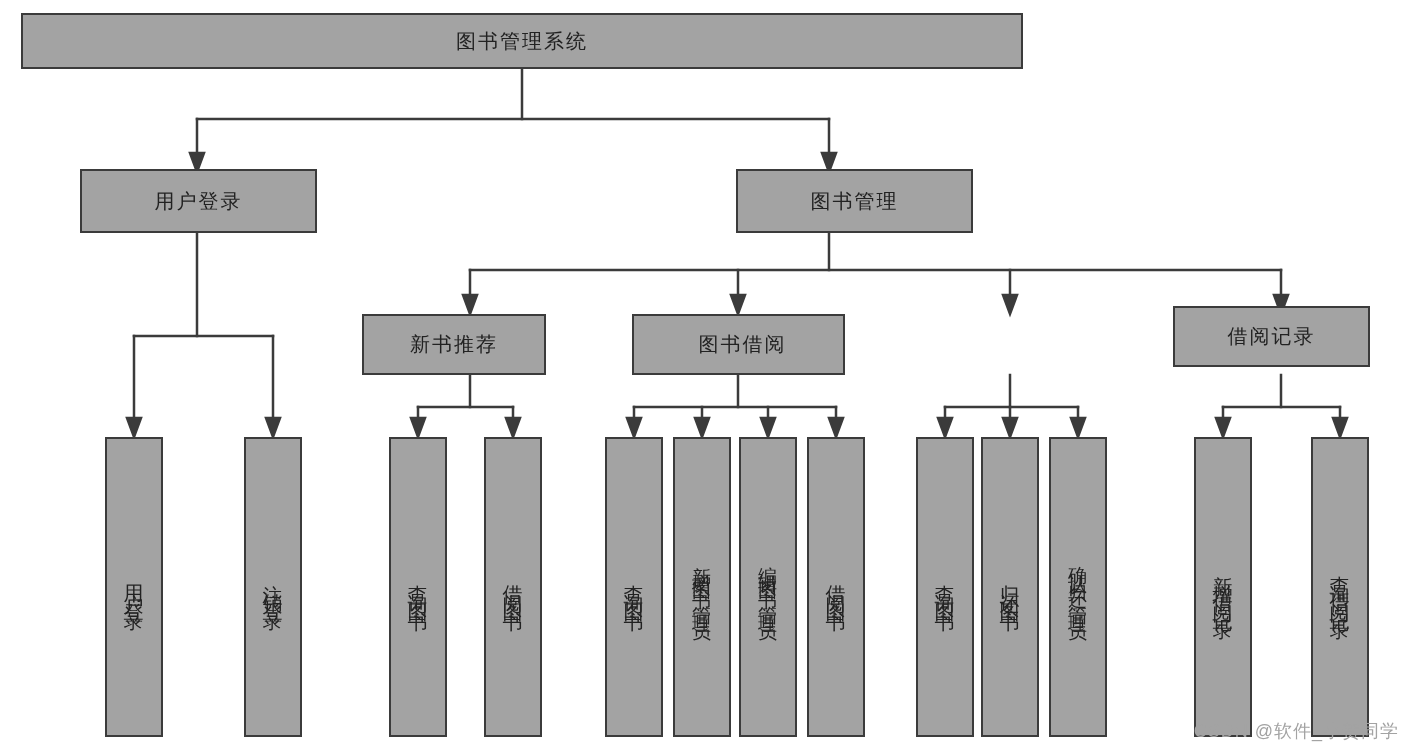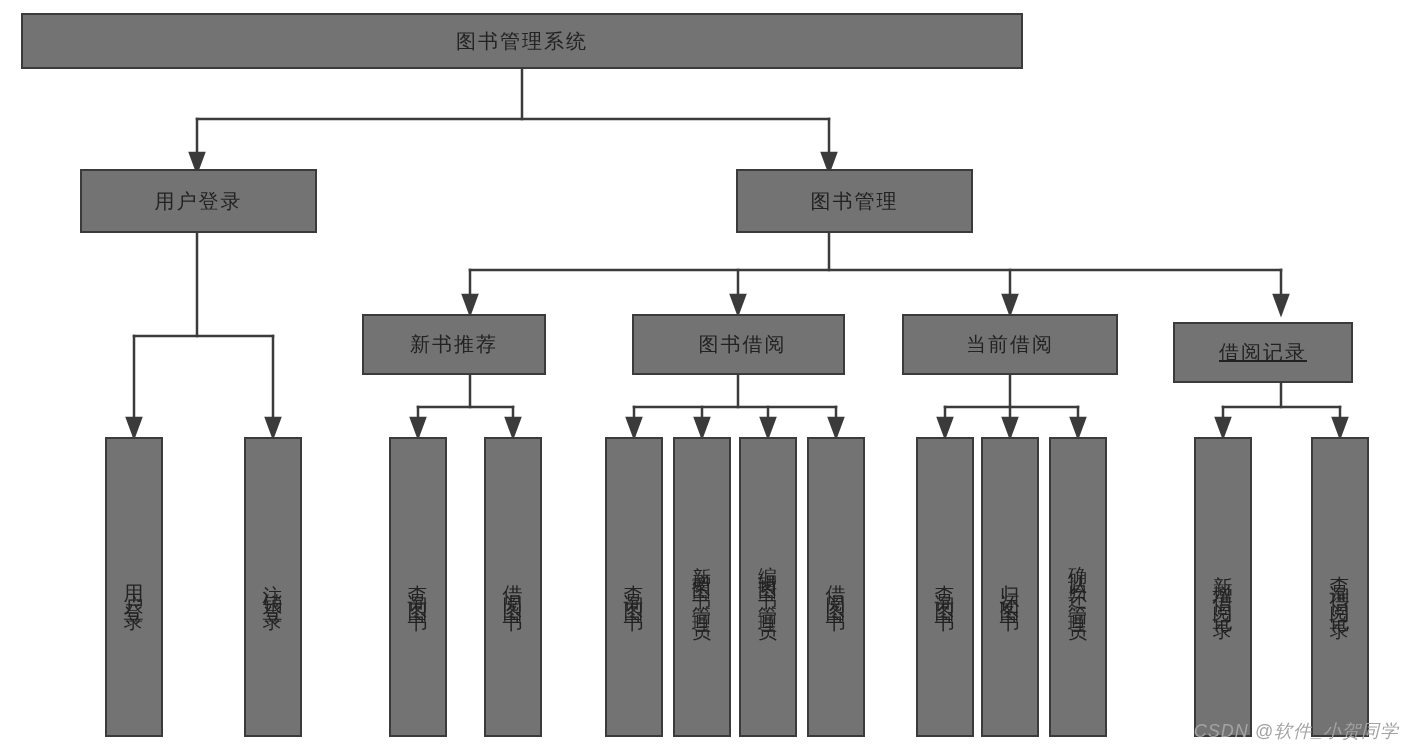--- a/index.html
+++ b/index.html
@@ -26,7 +26,7 @@
     position: absolute;
     box-sizing: border-box;
     border: 2.5px solid #3b3b3b;
-    background: #737373;
+    background: #a3a3a3;
     display: flex;
     align-items: center;
     justify-content: center;

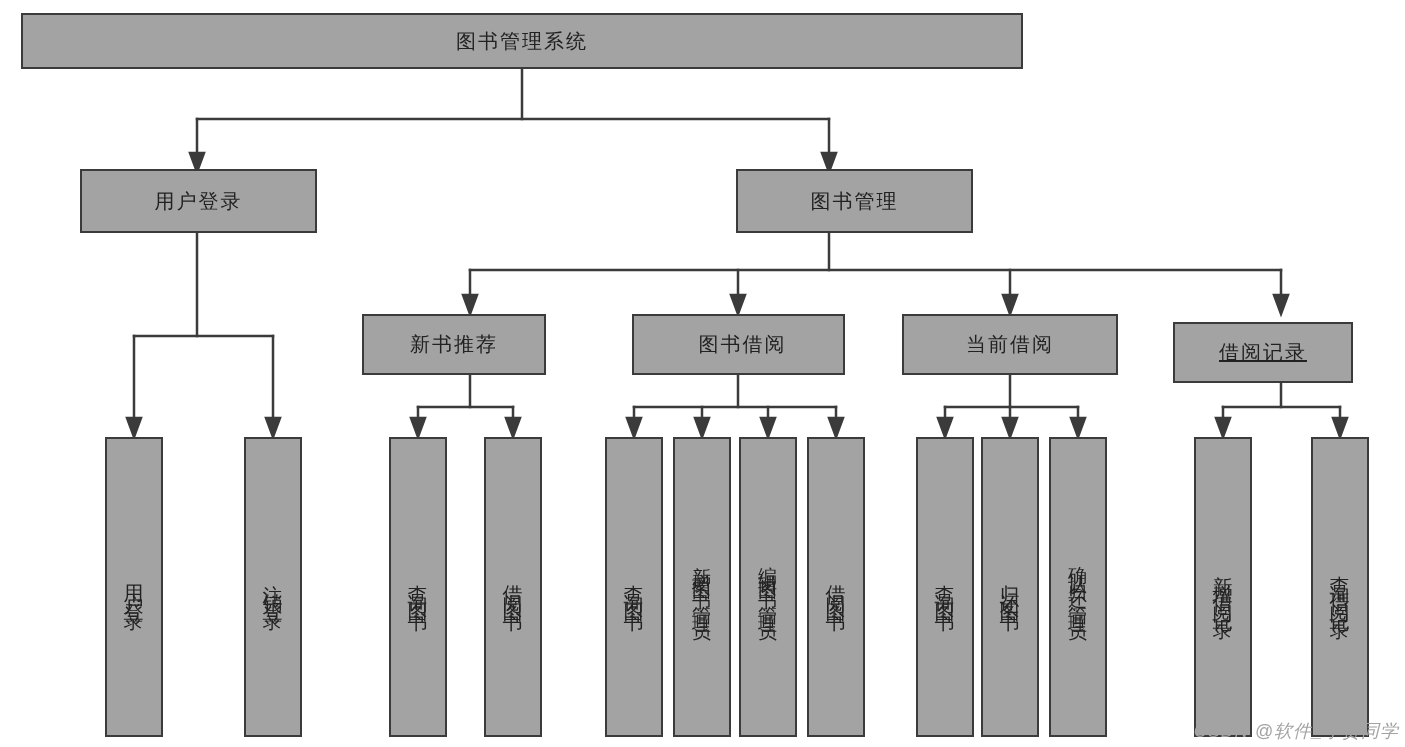--- a/index.html
+++ b/index.html
@@ -157,9 +157,6 @@
   <div class="node h" style="left:632px; top:314px; width:213px; height:61px;padding-left:8px;">
     <span>图书借阅</span>
   </div>
-  <div class="node h" style="left:902px; top:314px; width:216px; height:61px;">
-    <span>当前借阅</span>
-  </div>
   <div class="node h" style="left:1173px; top:322px; width:180px; height:61px;text-decoration:underline;">
     <span>借阅记录</span>
   </div>

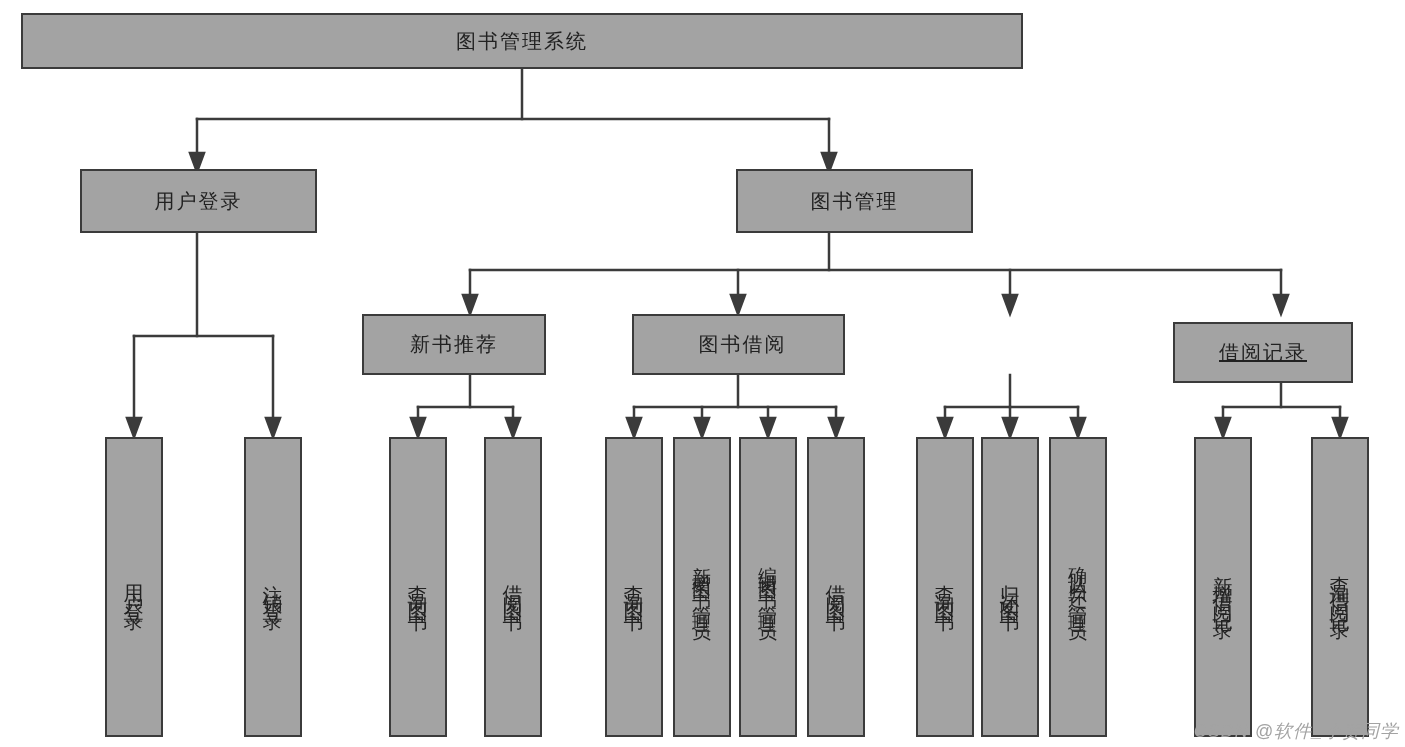--- a/index.html
+++ b/index.html
@@ -157,7 +157,7 @@
   <div class="node h" style="left:632px; top:314px; width:213px; height:61px;padding-left:8px;">
     <span>图书借阅</span>
   </div>
-  <div class="node h" style="left:1173px; top:322px; width:180px; height:61px;text-decoration:underline;">
+  <div class="node h" style="left:1173px; top:306px; width:197px; height:61px;">
     <span>借阅记录</span>
   </div>
 

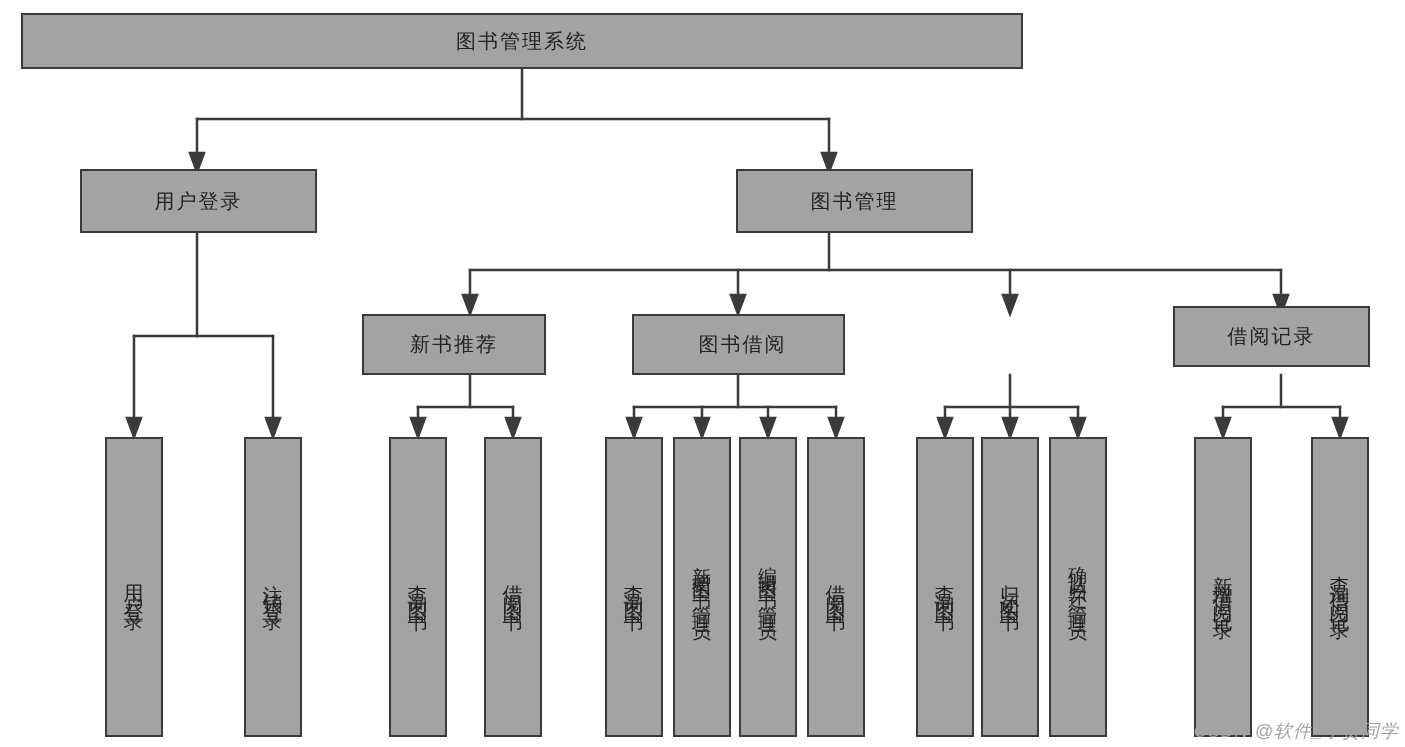--- a/index.html
+++ b/index.html
@@ -56,7 +56,6 @@
     font-size: 18px;
     letter-spacing: 1px;
     white-space: nowrap;
-    font-style: italic;
   }
 </style>
 </head>

